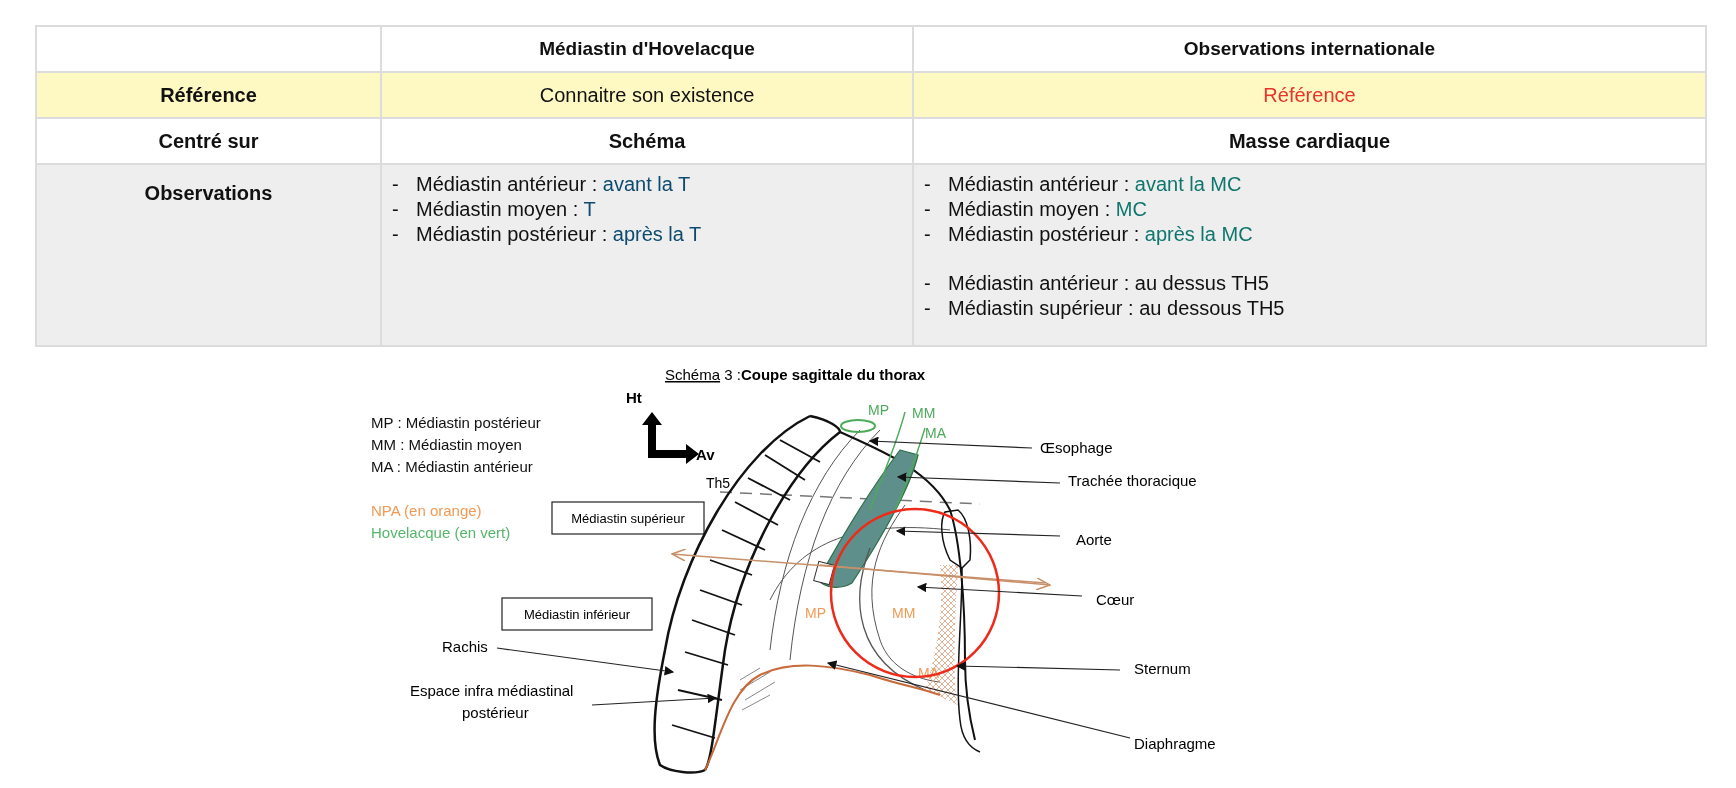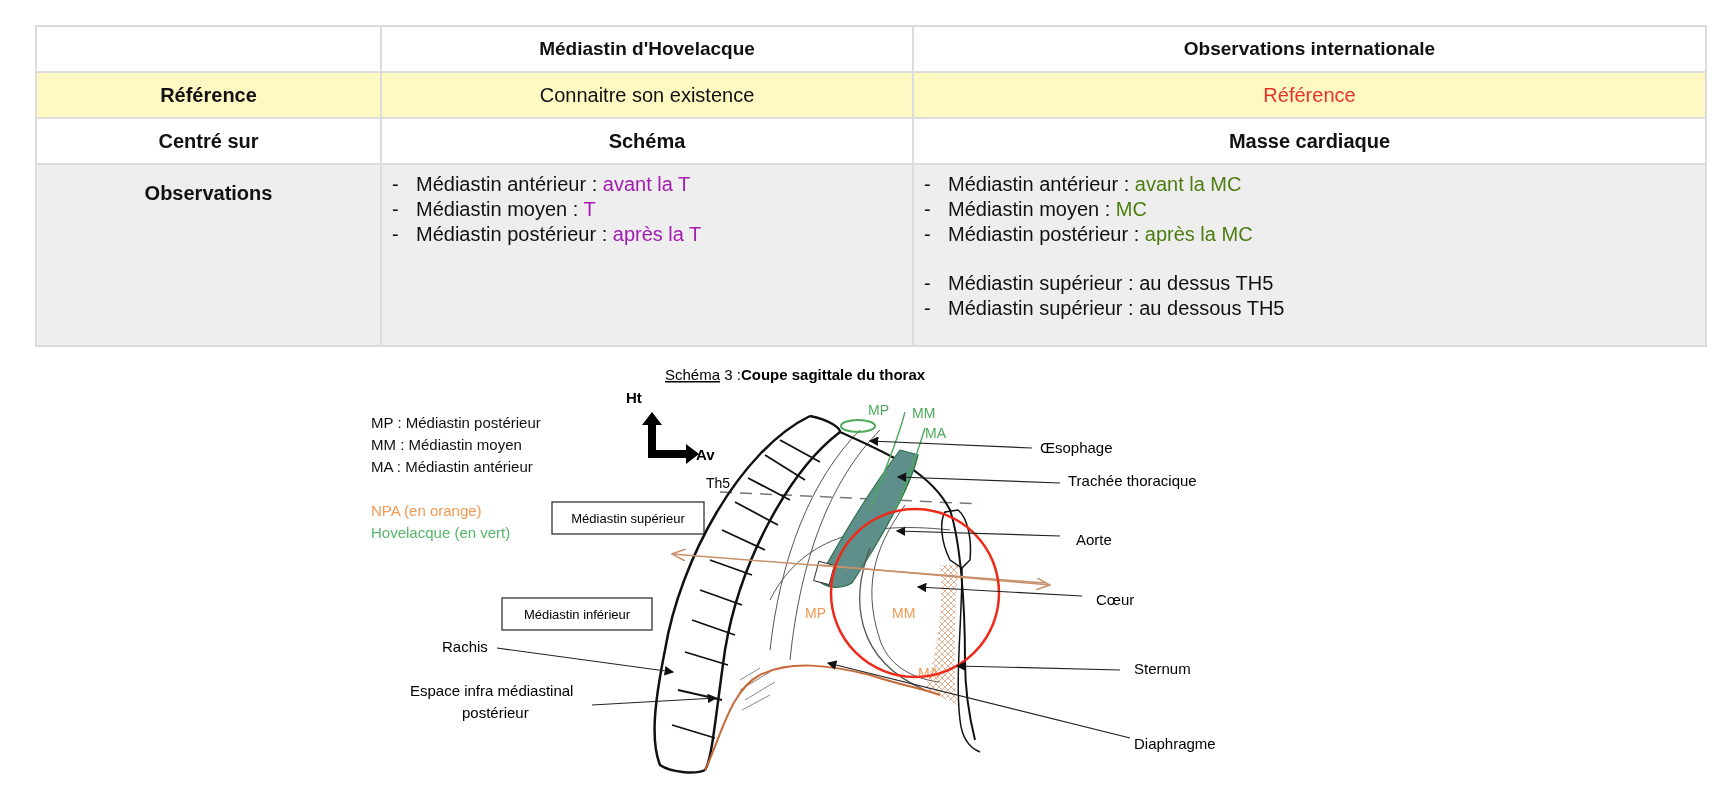--- a/index.html
+++ b/index.html
@@ -19,7 +19,7 @@
   .obs-line { line-height: 25px; white-space: nowrap; }
   .dash { display: inline-block; width: 24px; }
   .gap { height: 24px; }
-  .green { color: #a21caf; }
+  .green { color: #0c4a6e; }
   .orange { color: #4d7c0f; }
   .red { color: #e8332a; }
 

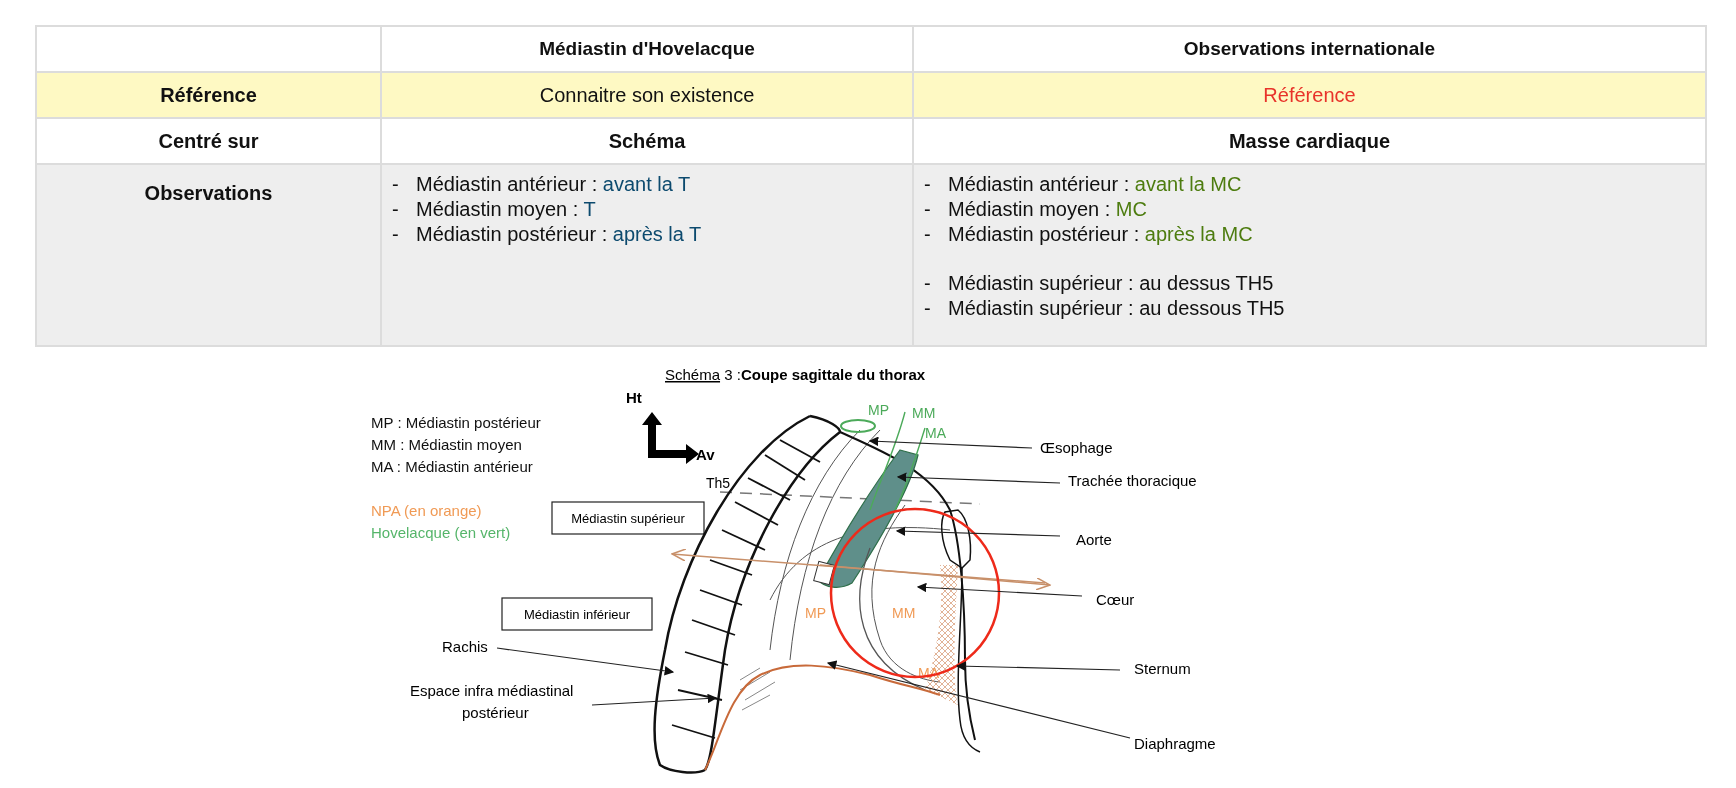--- a/index.html
+++ b/index.html
@@ -20,7 +20,7 @@
   .dash { display: inline-block; width: 24px; }
   .gap { height: 24px; }
   .green { color: #0c4a6e; }
-  .orange { color: #4d7c0f; }
+  .orange { color: #0f766e; }
   .red { color: #e8332a; }
 
   #figure { position: absolute; left: 0; top: 340px; width: 1736px; height: 364px; }

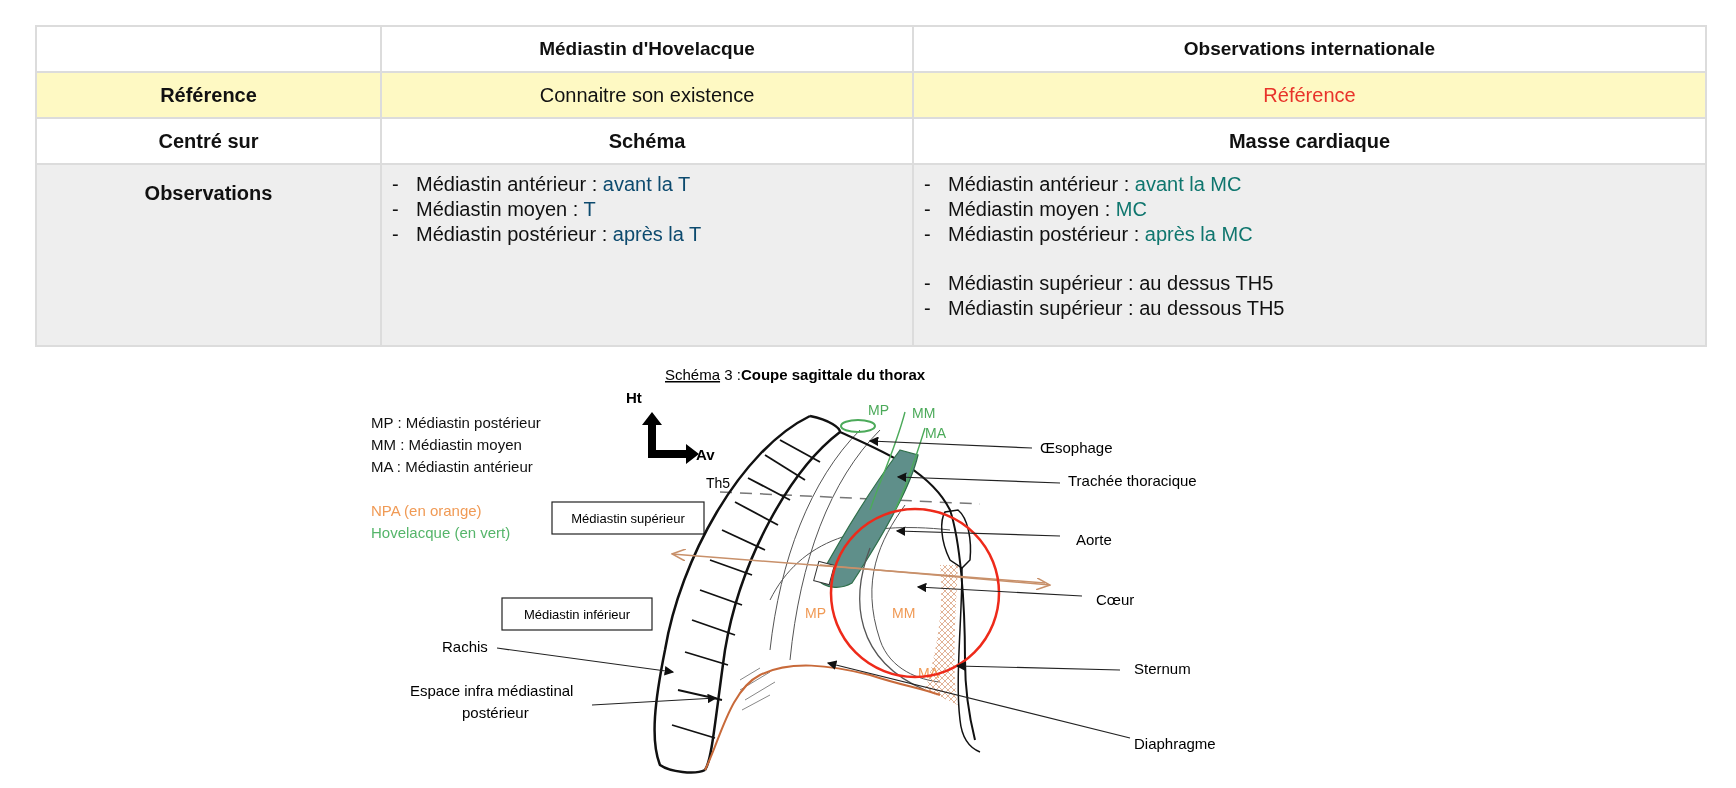--- a/index.html
+++ b/index.html
@@ -63,7 +63,7 @@
       <div class="obs-line"><span class="dash">-</span><span>Médiastin moyen : </span><span class="orange">MC</span></div>
       <div class="obs-line"><span class="dash">-</span><span>Médiastin postérieur : </span><span class="orange">après la MC</span></div>
       <div class="gap"></div>
-      <div class="obs-line"><span class="dash">-</span><span>Médiastin supérieur : au dessus TH5</span></div>
+      <div class="obs-line"><span class="dash">-</span><span>Médiastin antérieur : au dessus TH5</span></div>
       <div class="obs-line"><span class="dash">-</span><span>Médiastin supérieur : au dessous TH5</span></div>
     </td>
   </tr>

